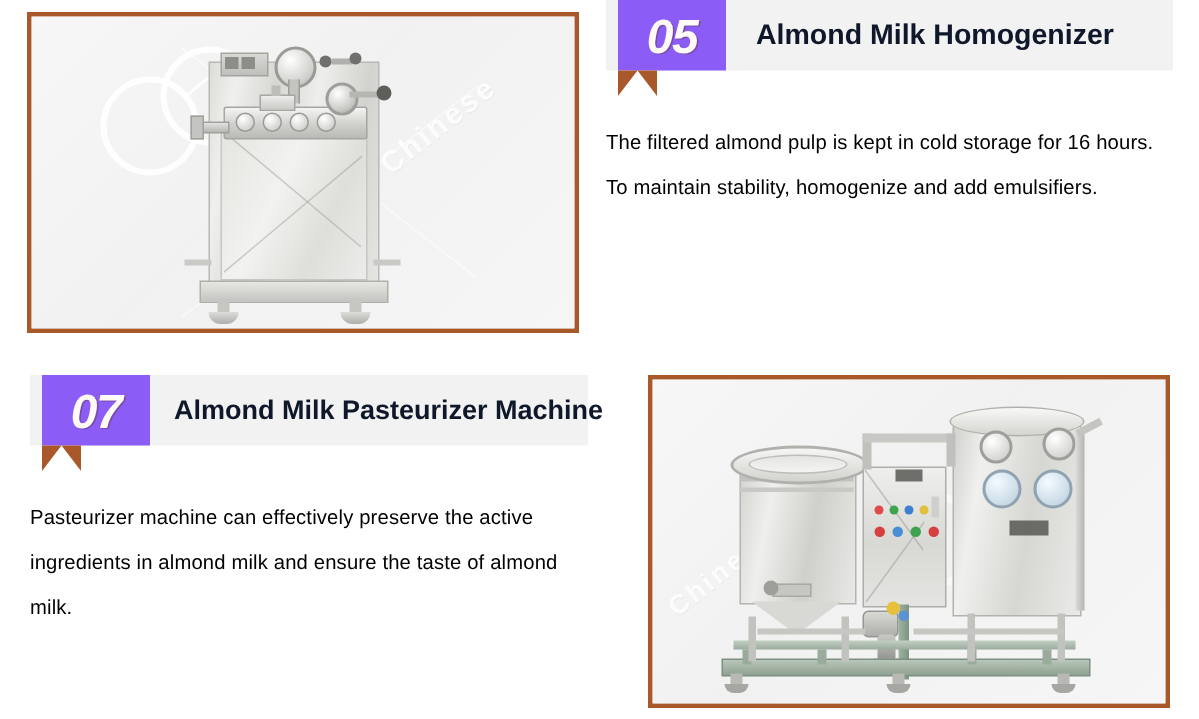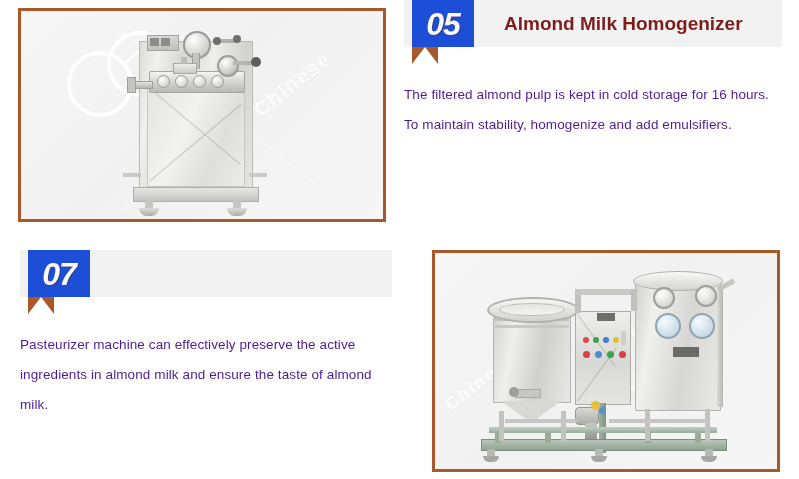--- a/index.html
+++ b/index.html
@@ -97,9 +97,9 @@
     position: absolute;
     left: 8px;
     top: 0;
-    width: 62px;
+    width: 72px;
     height: 47px;
-    background: #1d4ed8;
+    background: #8b5cf6;
     z-index: 3;
   }
   .badge-num {

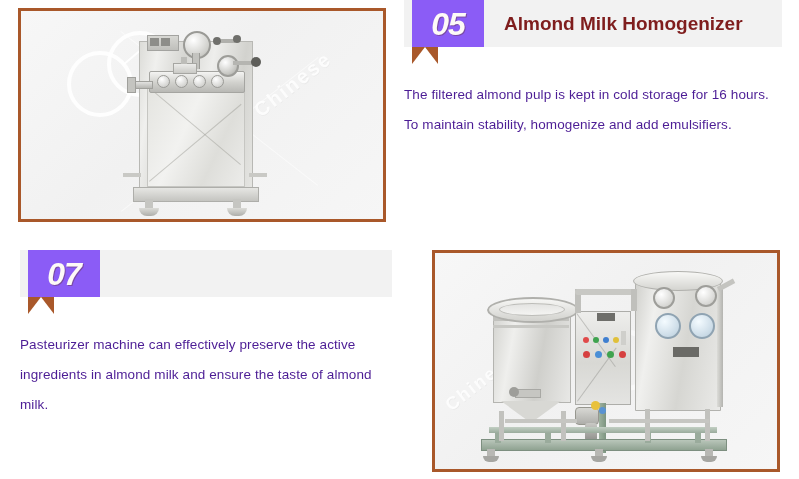--- a/index.html
+++ b/index.html
@@ -88,7 +88,7 @@
     top: 0;
     height: 47px;
     line-height: 47px;
-    color: #7f1d1d;
+    color: #0f172a;
     font-size: 19px;
     font-weight: 700;
     white-space: nowrap;

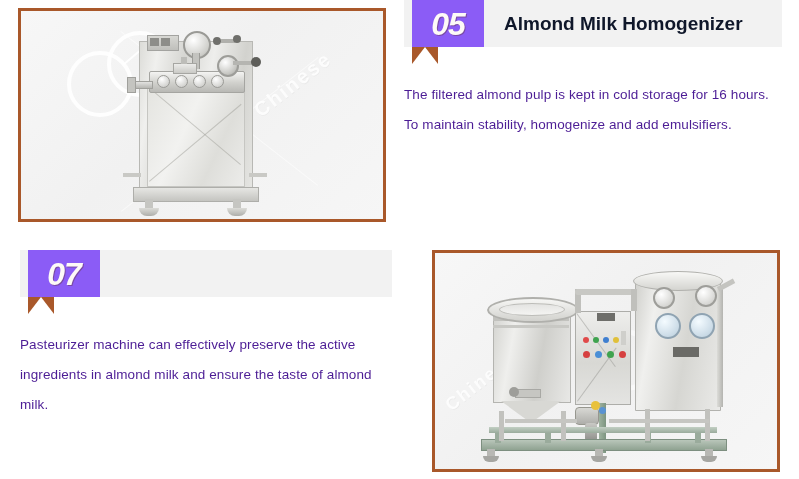--- a/index.html
+++ b/index.html
@@ -141,7 +141,7 @@
   
   .body-text {
     position: absolute;
-    color: #4c1d95;
+    color: #000000;
     font-size: 13.5px;
     line-height: 30px;
     letter-spacing: 0.1px;

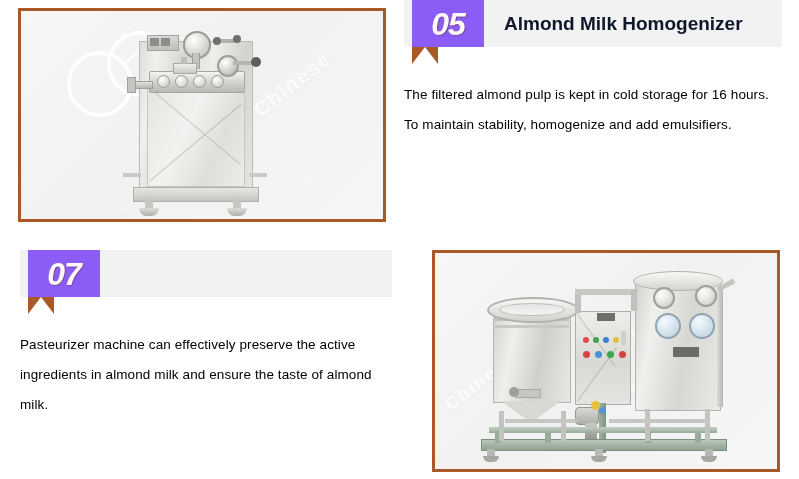--- a/index.html
+++ b/index.html
@@ -242,6 +242,7 @@
     <div class="badge-num">07</div>
   </div>
   <div class="badge-tail"></div>
+  <div class="title-text" style="left:96px; font-size:18px;">Almond Milk Pasteurizer Machine</div>
 </div>
 
 <div class="body-text" style="left:20px; top:330px; width:368px;">Pasteurizer machine can effectively preserve the active ingredients in almond milk and ensure the taste of almond milk.</div>

